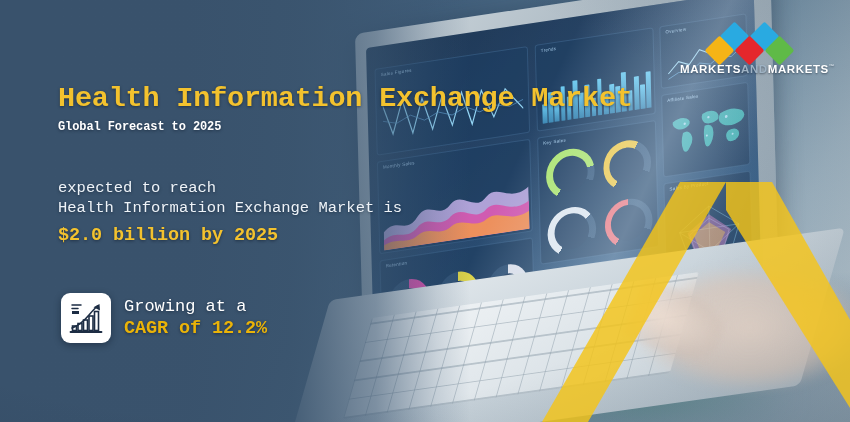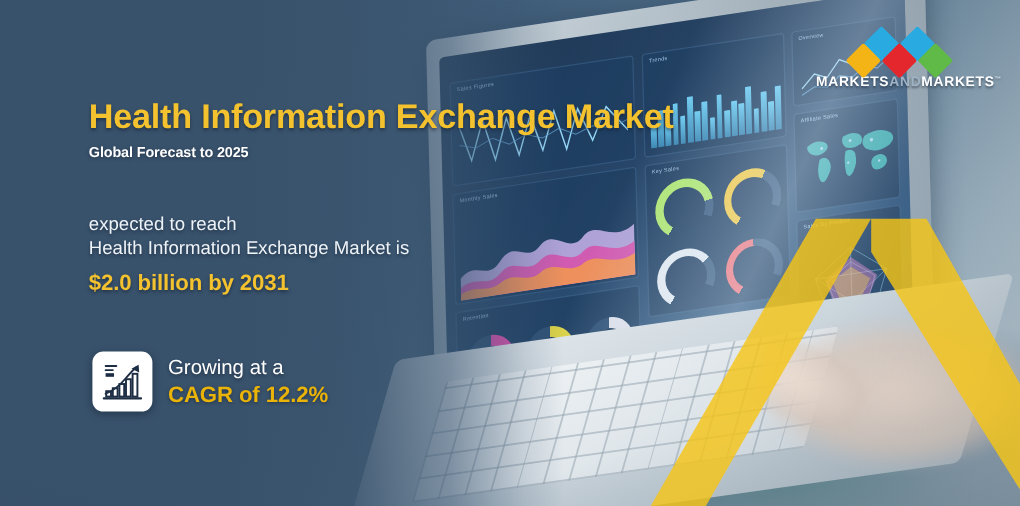--- a/index.html
+++ b/index.html
@@ -156,7 +156,7 @@
   .chevron { position:absolute; right:0; bottom:0; width:320px; height:240px; pointer-events:none; }
 
   
-  .content { position:absolute; left:74px; top:0; width:540px; height:100%; z-index:6; }
+  .content { position:absolute; left:58px; top:0; width:540px; height:100%; z-index:6;font-family:Liberation Mono, monospace; }
 
   .title {
     position:absolute; top:82px; left:0;

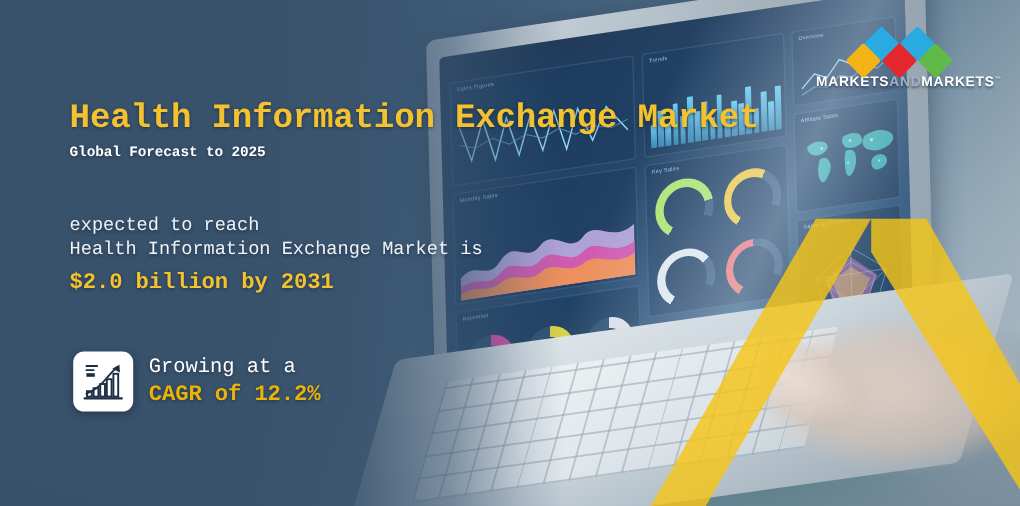--- a/index.html
+++ b/index.html
@@ -394,7 +394,7 @@
       <div>Health Information Exchange Market is</div>
     </div>
 
-    <div class="highlight">$2.0 billion by 2031</div>
+    <div class="highlight">$2.0 billion by 2025</div>
 
     <div class="cagr-block">
       <div class="cagr-icon">

